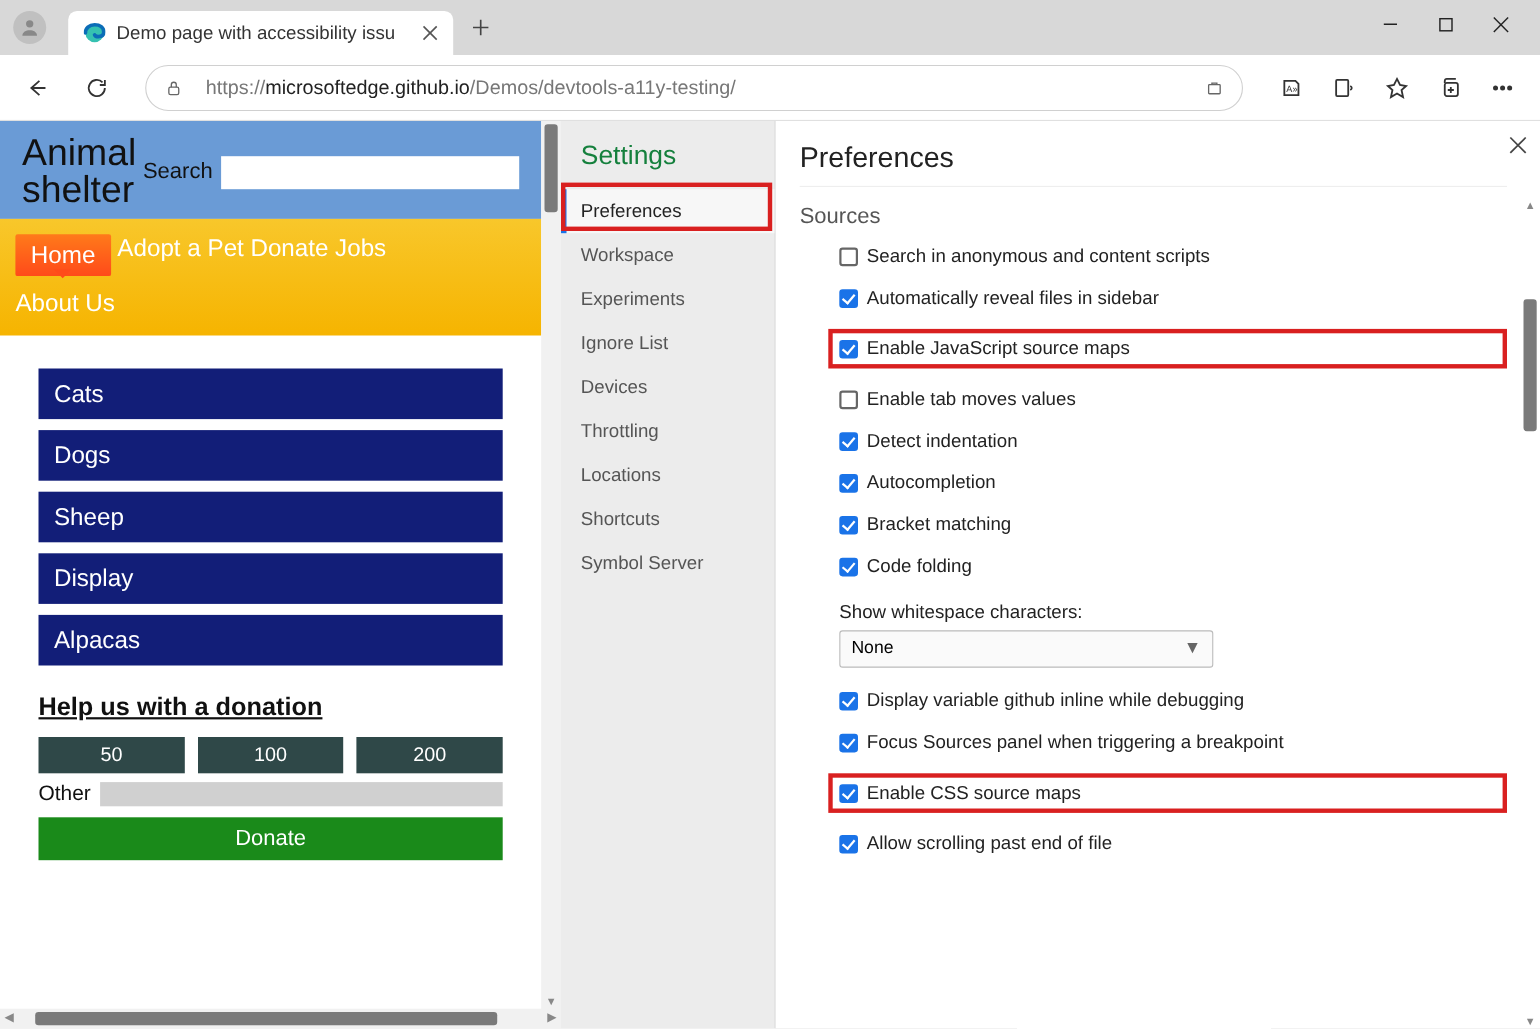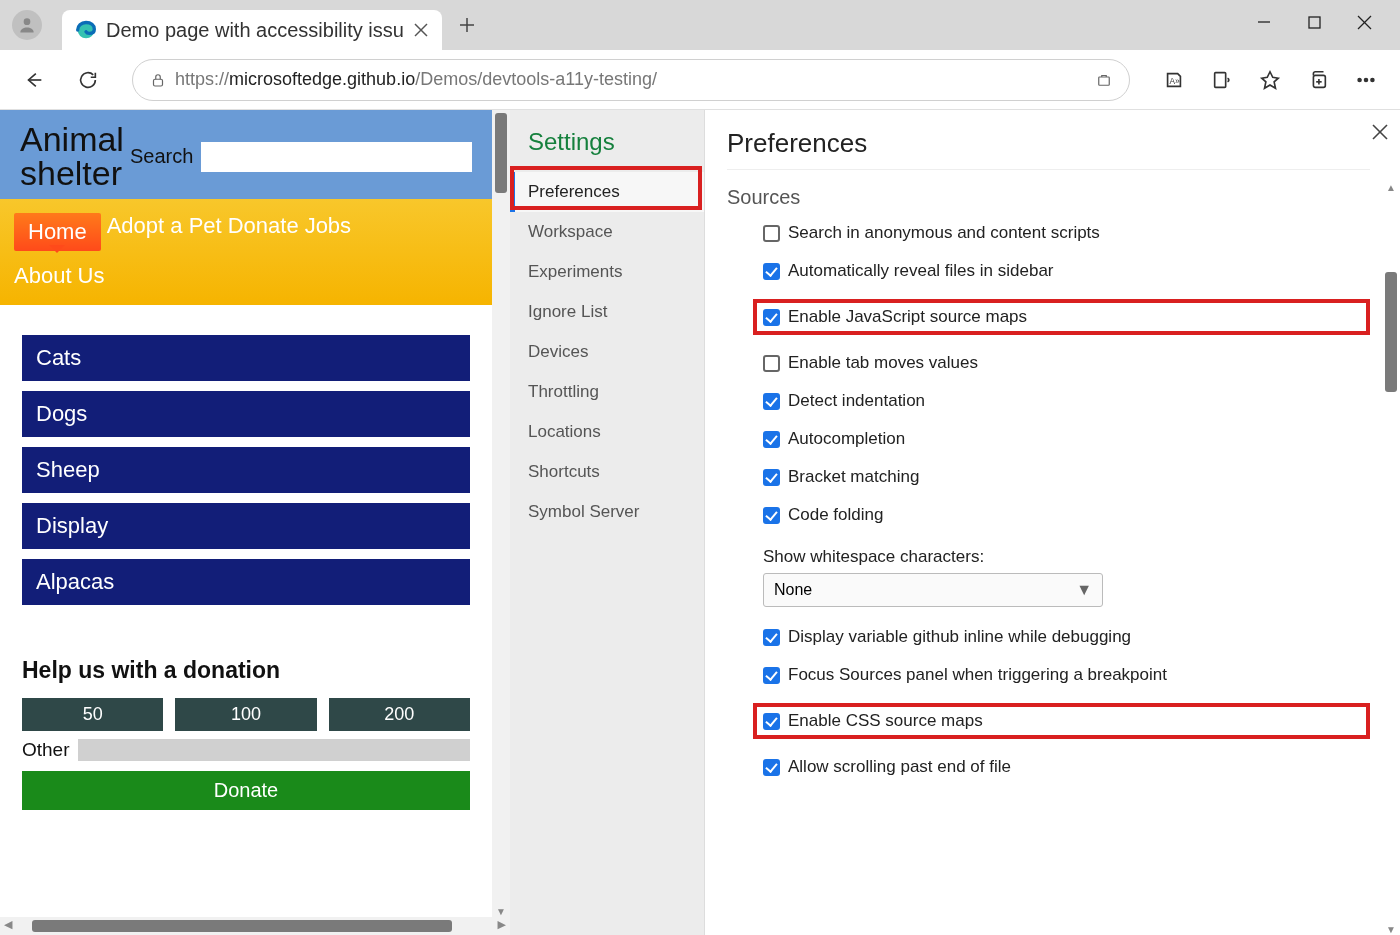--- a/index.html
+++ b/index.html
@@ -12,7 +12,7 @@
   .profile-badge svg { width: 20px; height: 20px; fill: #888; }
   .tab { background: #fff; border-radius: 8px 8px 0 0; height: 40px; display: flex; align-items: center; padding: 0 14px; gap: 10px; min-width: 350px; }
   .tab .favicon { width: 20px; height: 20px; }
-  .tab .tab-title { font-size: 20px; color: #333; white-space: nowrap; overflow: hidden; text-overflow: ellipsis; flex: 1; }
+  .tab .tab-title { font-size: 17px; color: #333; white-space: nowrap; overflow: hidden; text-overflow: ellipsis; flex: 1; }
   .tab .tab-close { width: 14px; height: 14px; color: #555; }
   .new-tab { width: 34px; height: 34px; display: flex; align-items: center; justify-content: center; margin-left: 8px; align-self: center; }
   .window-controls { margin-left: auto; display: flex; gap: 30px; align-self: flex-start; padding: 12px 16px 0 0; }

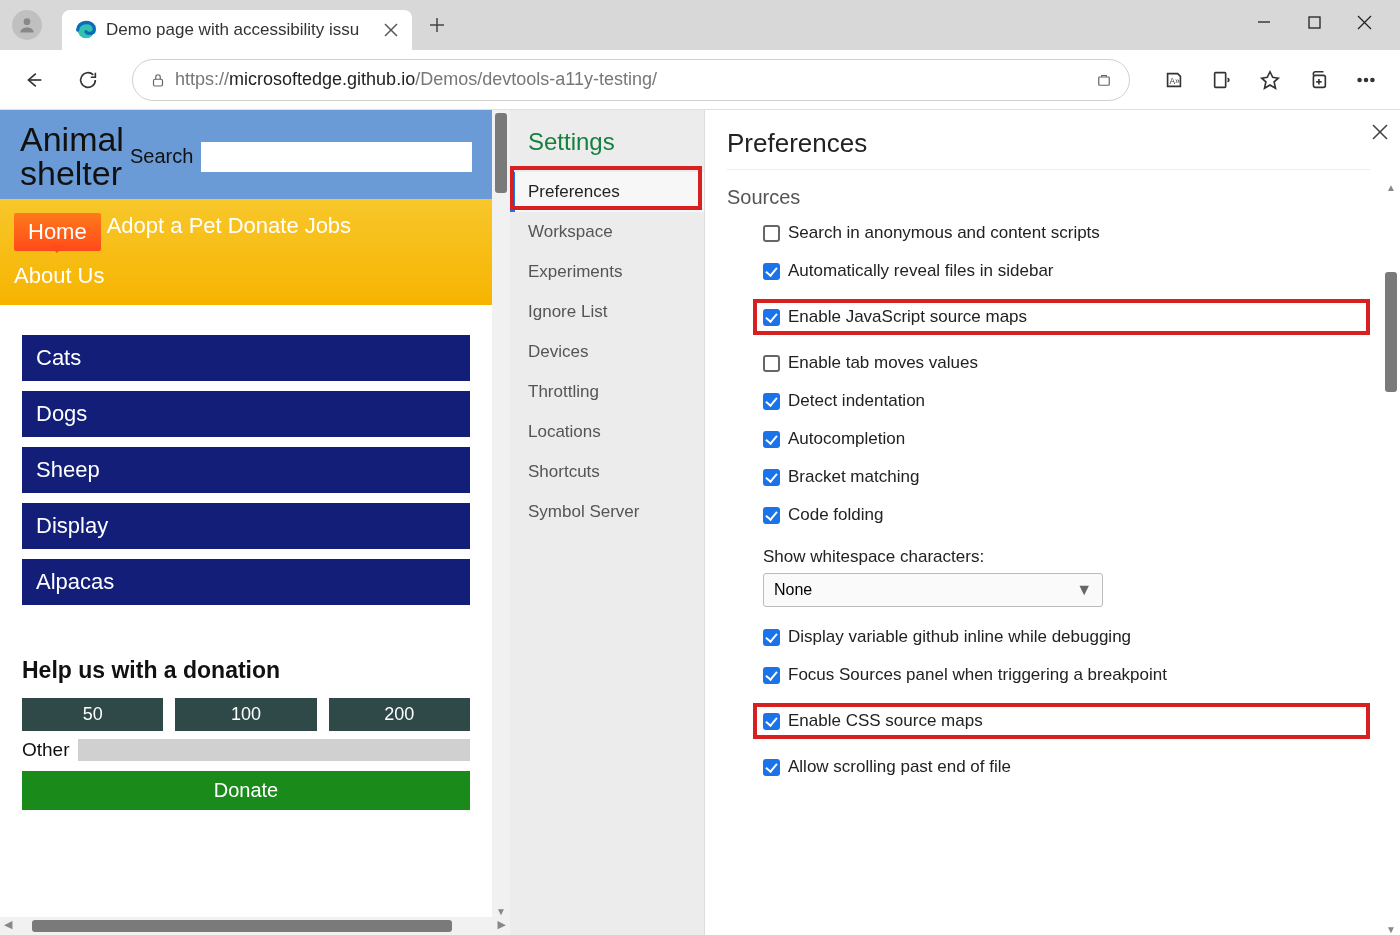--- a/index.html
+++ b/index.html
@@ -21,7 +21,7 @@
   .toolbar { height: 60px; background: #fff; display: flex; align-items: center; padding: 0 14px; gap: 14px; border-bottom: 1px solid #e0e0e0;}
   .tb-btn { width: 40px; height: 40px; display: flex; align-items: center; justify-content: center; border-radius: 6px; color: #333; }
   .tb-btn svg { width: 22px; height: 22px; stroke: #333; fill: none; stroke-width: 1.8; }
-  .addressbar { flex: 1; height: 42px; border: 1px solid #d0d0d0; border-radius: 24px; display: flex; align-items: center; padding: 0 16px; gap: 8px; margin: 0 10px; }
+  .addressbar { flex: 1; height: 42px; border: 1px solid #d0d0d0; border-radius: 24px; display: flex; align-items: center; padding: 0 16px; gap: 20px; margin: 0 10px; }
   .addressbar .lock { width: 18px; height: 18px; color: #666; }
   .addressbar .url { font-size: 18px; color: #777; flex: 1; white-space: nowrap; overflow: hidden; }
   .addressbar .url .seg-dark { color: #222; }

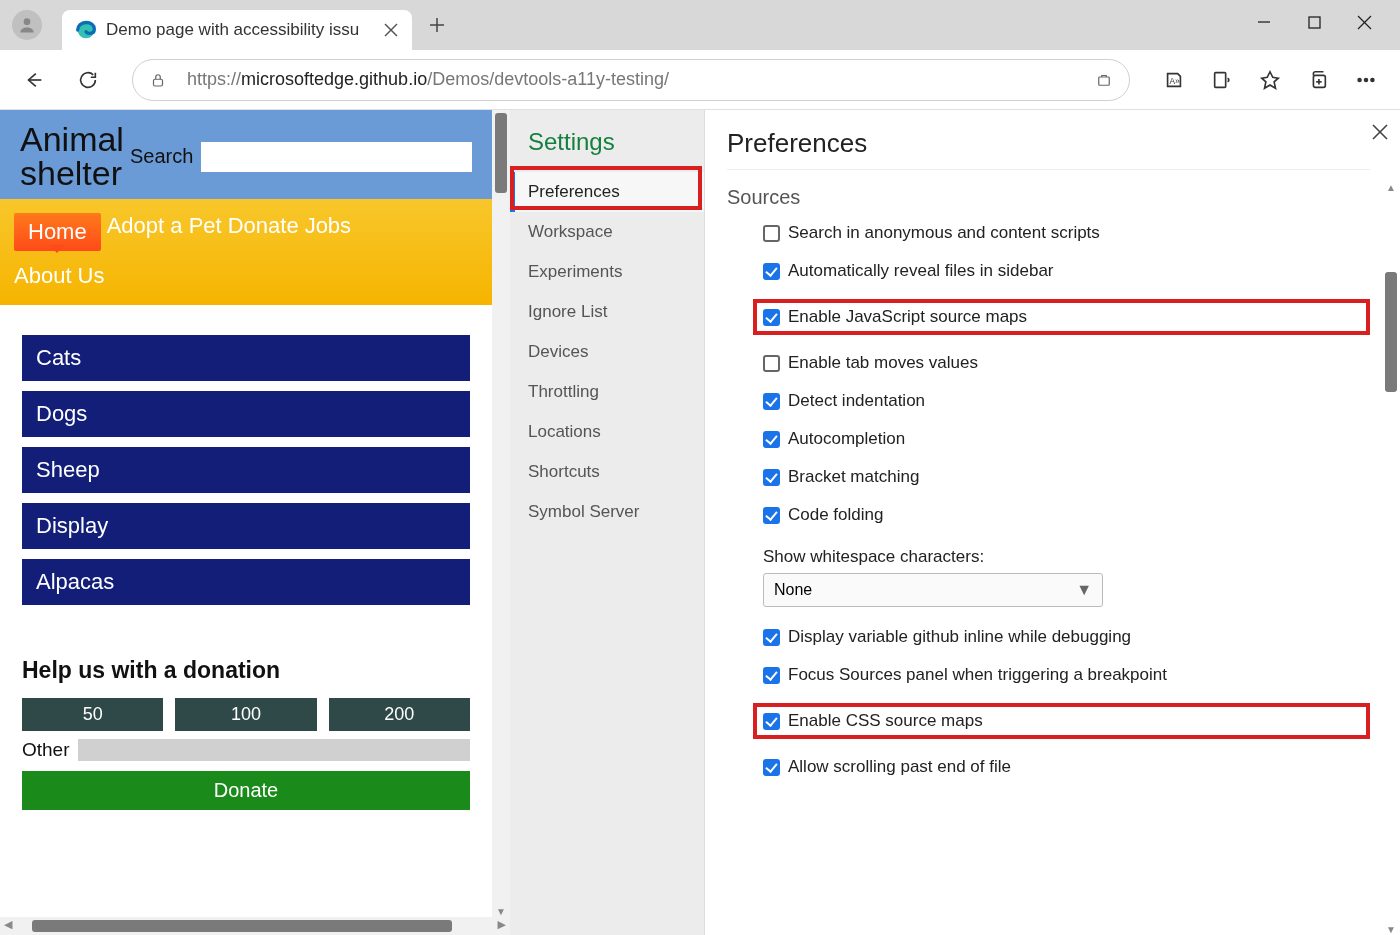--- a/index.html
+++ b/index.html
@@ -52,7 +52,7 @@
   .nav-item.home::after { content:""; position:absolute; left:50%; bottom:-10px; margin-left:-8px; border:8px solid transparent; border-top-color:#ff4a1a;}
   .nav-row2 { width:100%; padding-top:6px;}
 
-  .page-body { padding: 30px 22px; }
+  .page-body { padding: 30px 35px; }
   .cat-list { display: flex; flex-direction: column; gap: 10px; }
   .cat-item { background: #121e78; color: #fff; font-size: 22px; padding: 10px 14px; }
   .donation-h { margin-top: 52px; font-size: 23px; font-weight: 700; color: #111; }

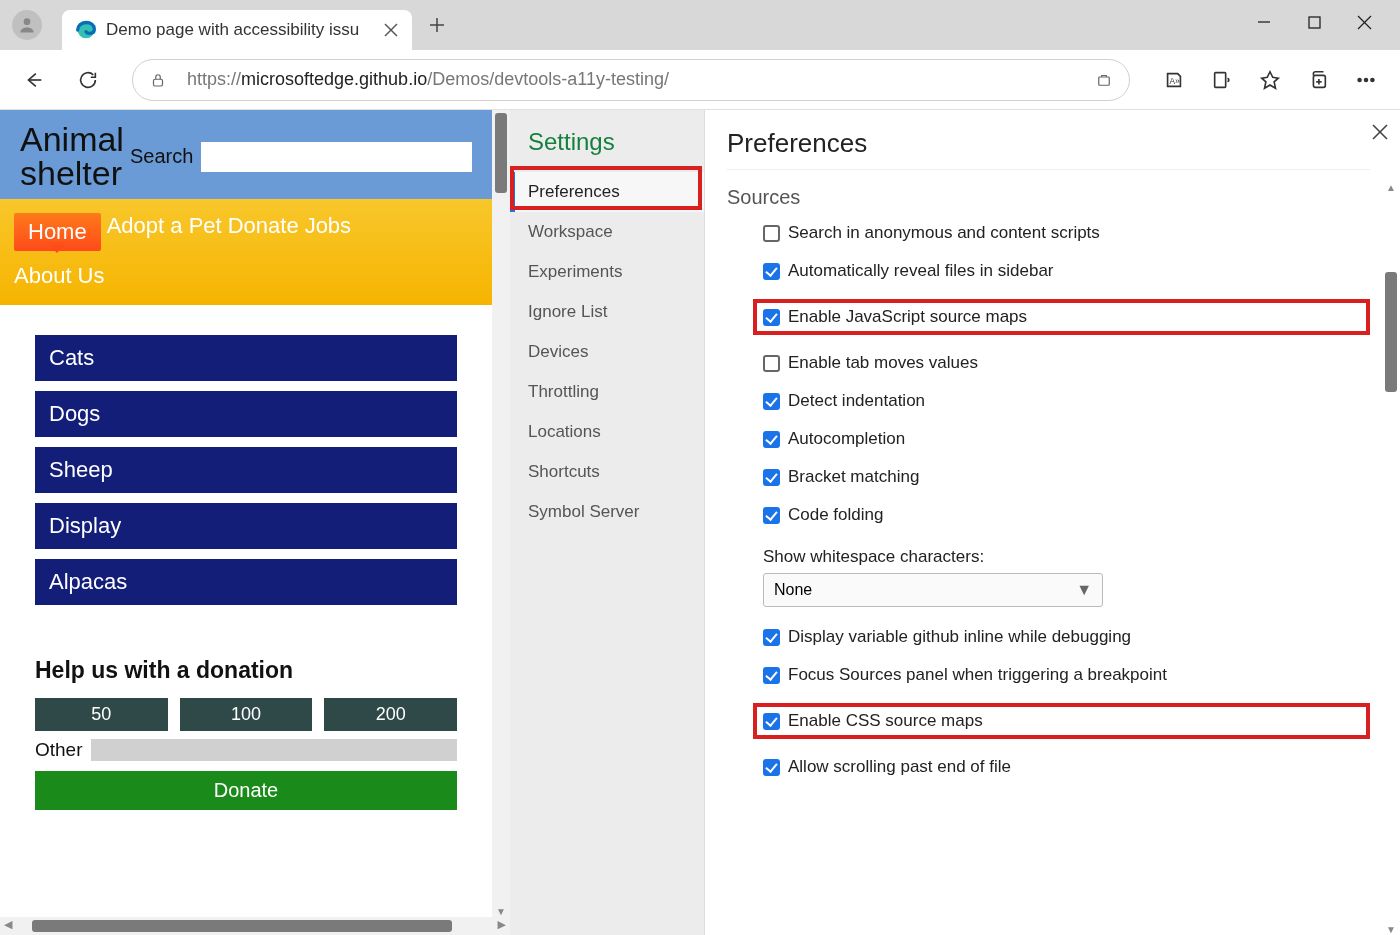--- a/index.html
+++ b/index.html
@@ -55,7 +55,7 @@
   .page-body { padding: 30px 35px; }
   .cat-list { display: flex; flex-direction: column; gap: 10px; }
   .cat-item { background: #121e78; color: #fff; font-size: 22px; padding: 10px 14px; }
-  .donation-h { margin-top: 52px; font-size: 23px; font-weight: 700; color: #111; }
+  .donation-h { margin-top: 24px; font-size: 23px; font-weight: 700; color: #111; text-decoration: underline; }
   .amount-row { display: flex; gap: 12px; margin-top: 14px; }
   .amount-btn { flex: 1; background: #2f4848; color: #fff; text-align: center; padding: 6px 0; font-size: 18px; }
   .other-row { display:flex; align-items:center; margin-top:8px; gap:8px;}

